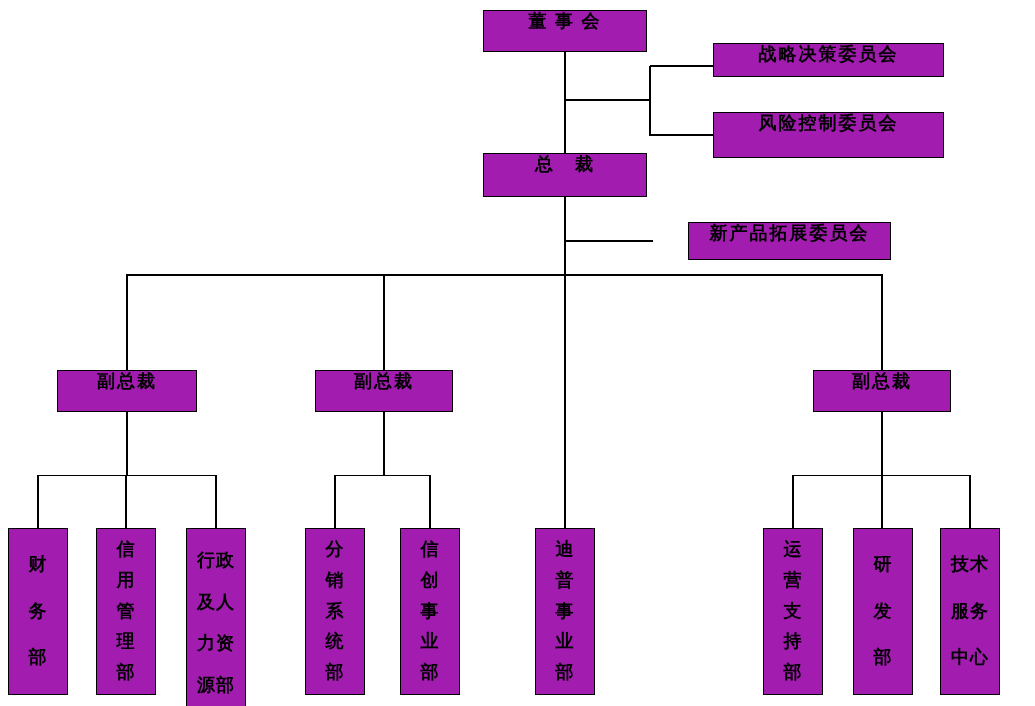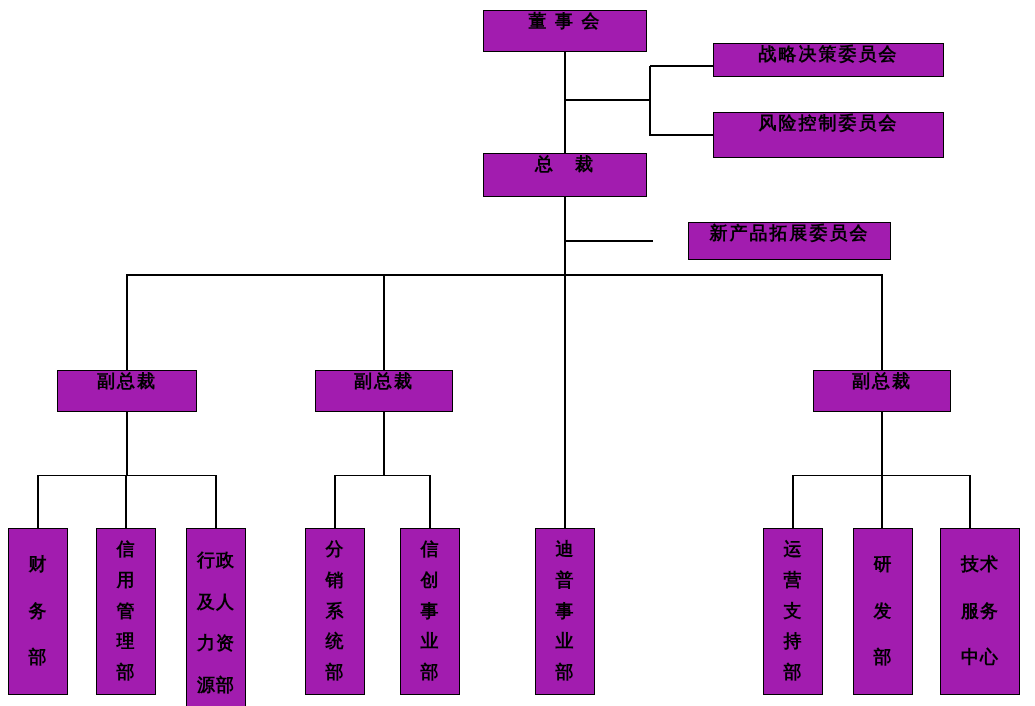--- a/index.html
+++ b/index.html
@@ -182,7 +182,7 @@
       </div>
   </div>
 
-  <div class="box" style="left:940px;top:528px;width:80px;height:167px;">
+  <div class="box" style="left:940px;top:528px;width:60px;height:167px;">
     <div class="vlabel">
         <div>技术</div>
         <div>服务</div>

